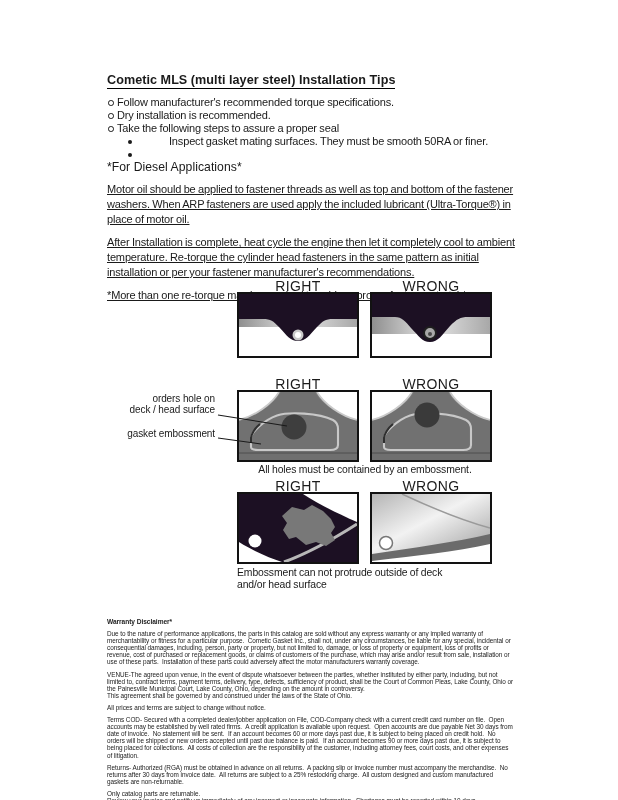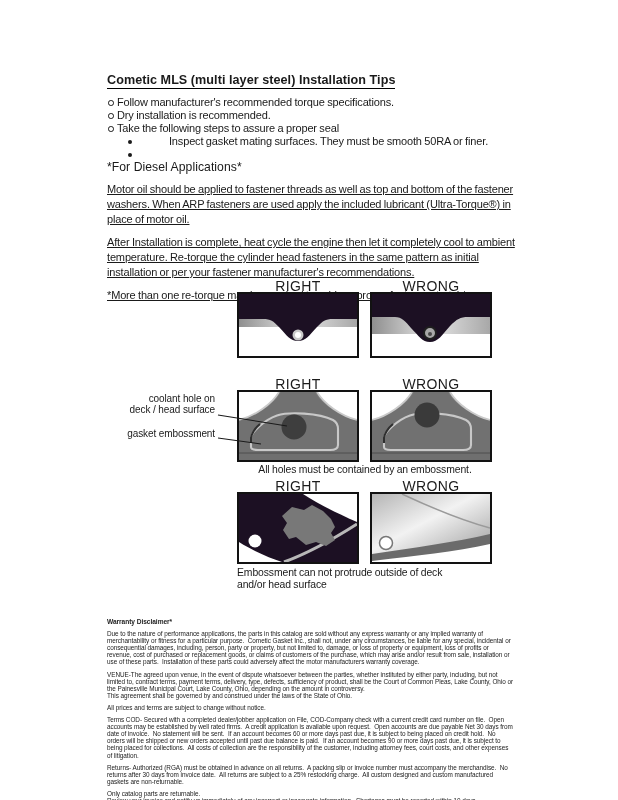--- a/index.html
+++ b/index.html
@@ -95,7 +95,7 @@
   <div class="dlabel" style="left:370px;top:328px;">WRONG</div>
 
   <div class="ann" style="left:78px;top:345px;">
-    <div>coolant hole on</div>
+    <div>orders hole on</div>
     <div>deck / head surface</div>
   </div>
   <div class="ann" style="left:78px;top:380px;">gasket embossment</div>

